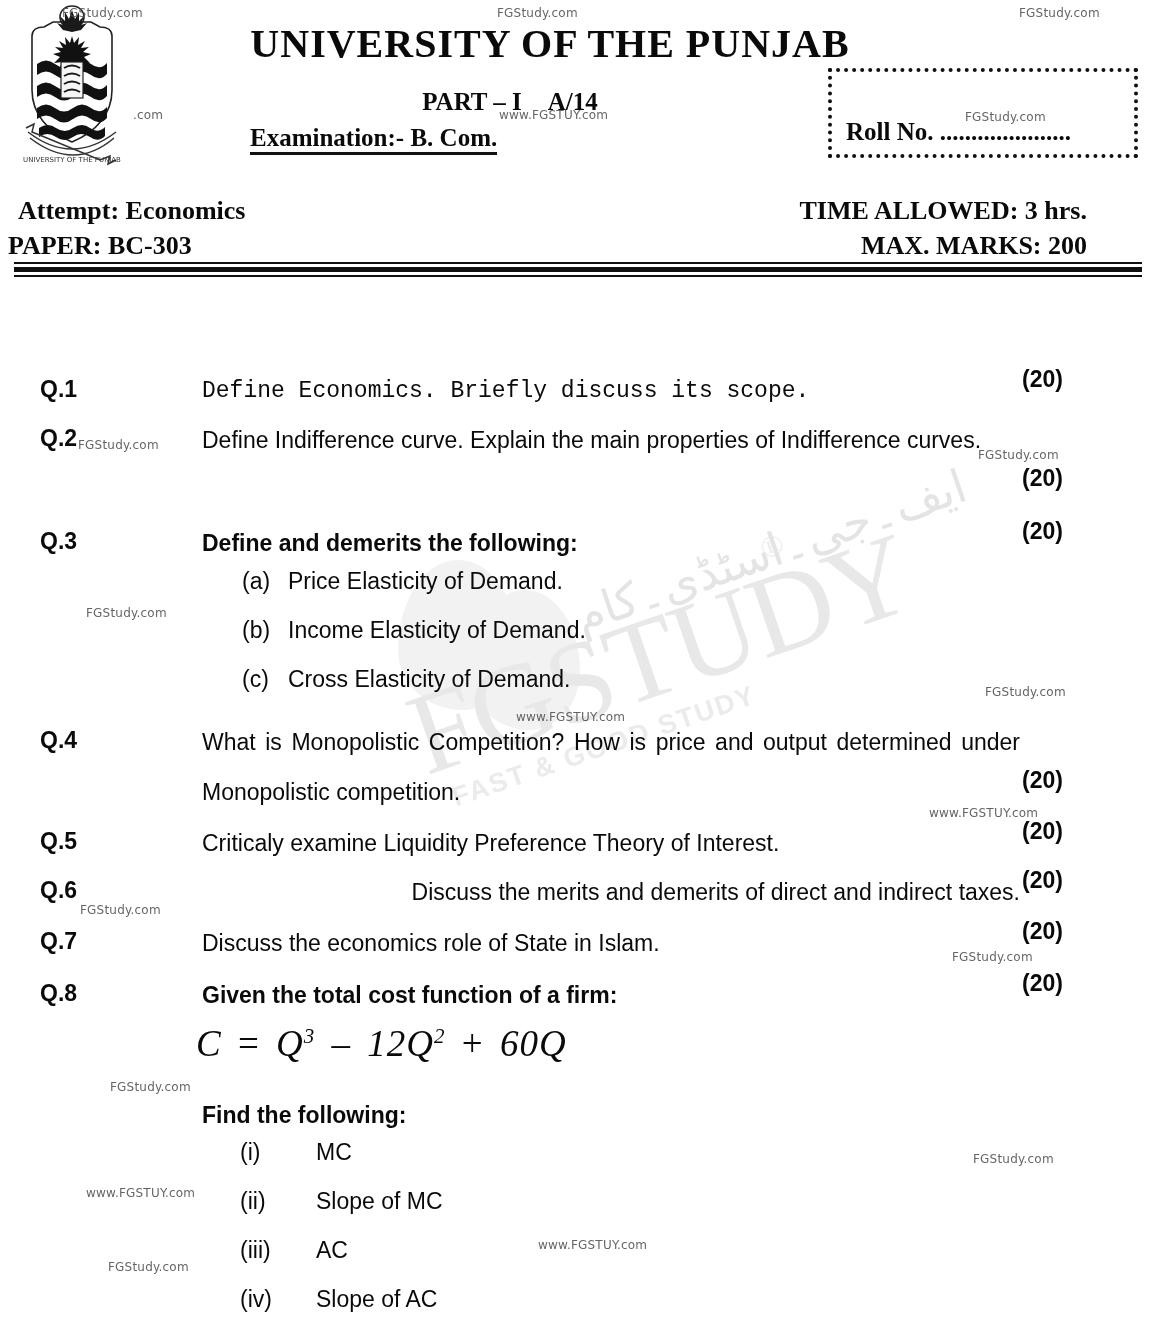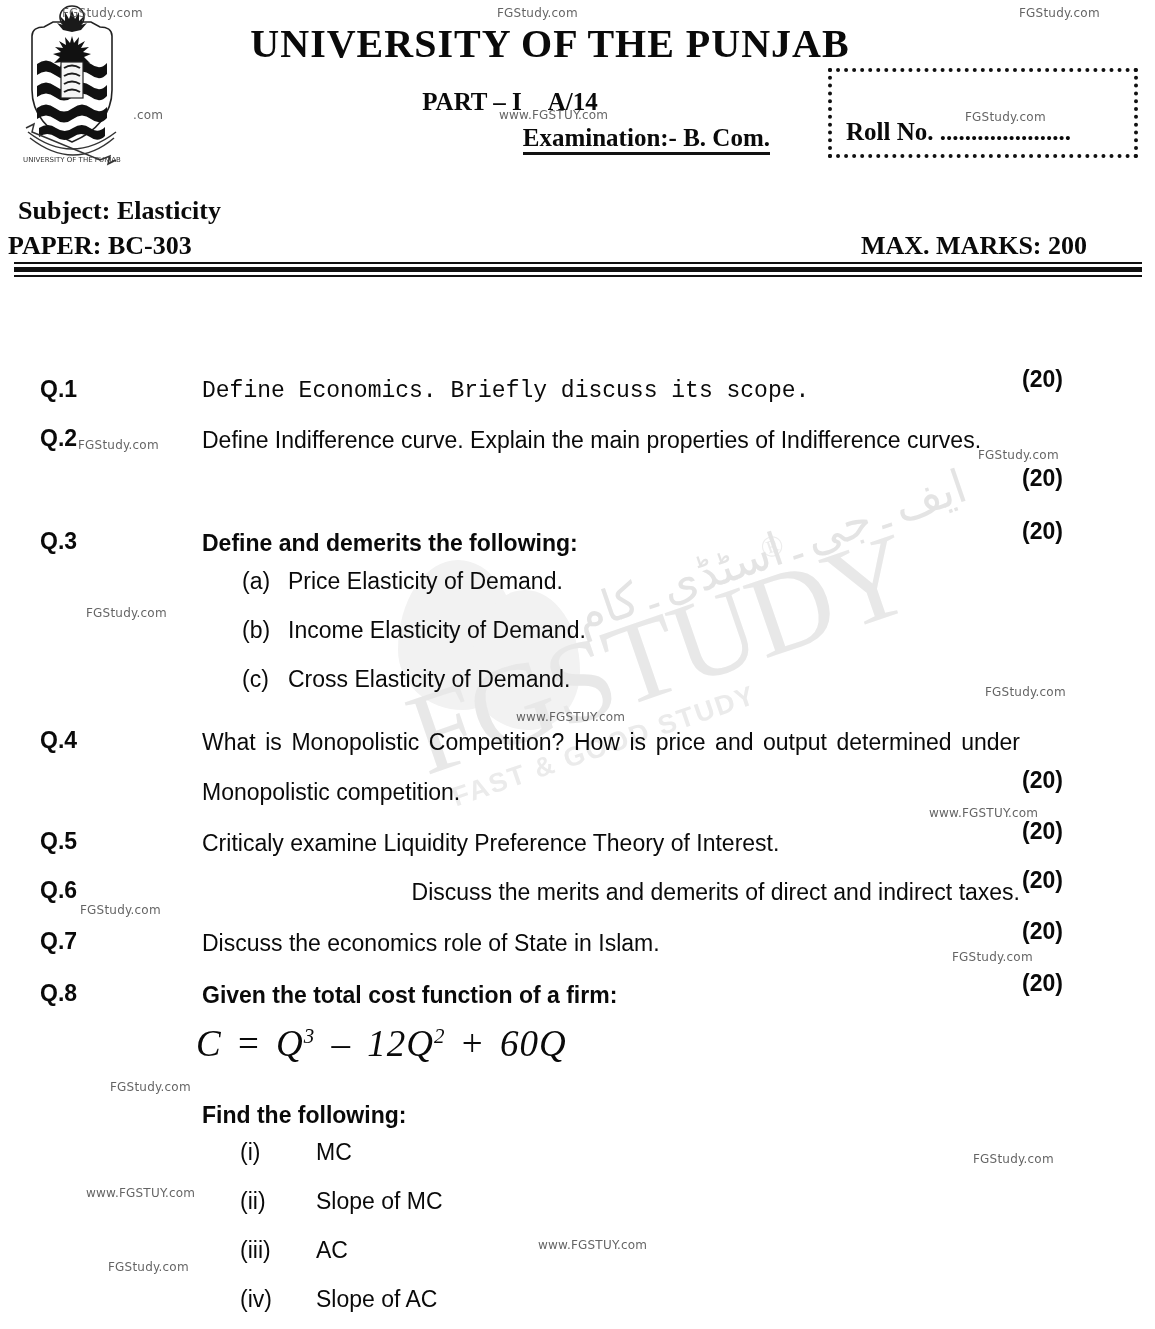--- a/index.html
+++ b/index.html
@@ -130,7 +130,7 @@
     left: 250px;
     top: 124px;
     width: 520px;
-    text-align: right;
+    text-align: left;
     font-family: "Liberation Serif", serif;
     font-weight: bold;
     font-size: 25px;

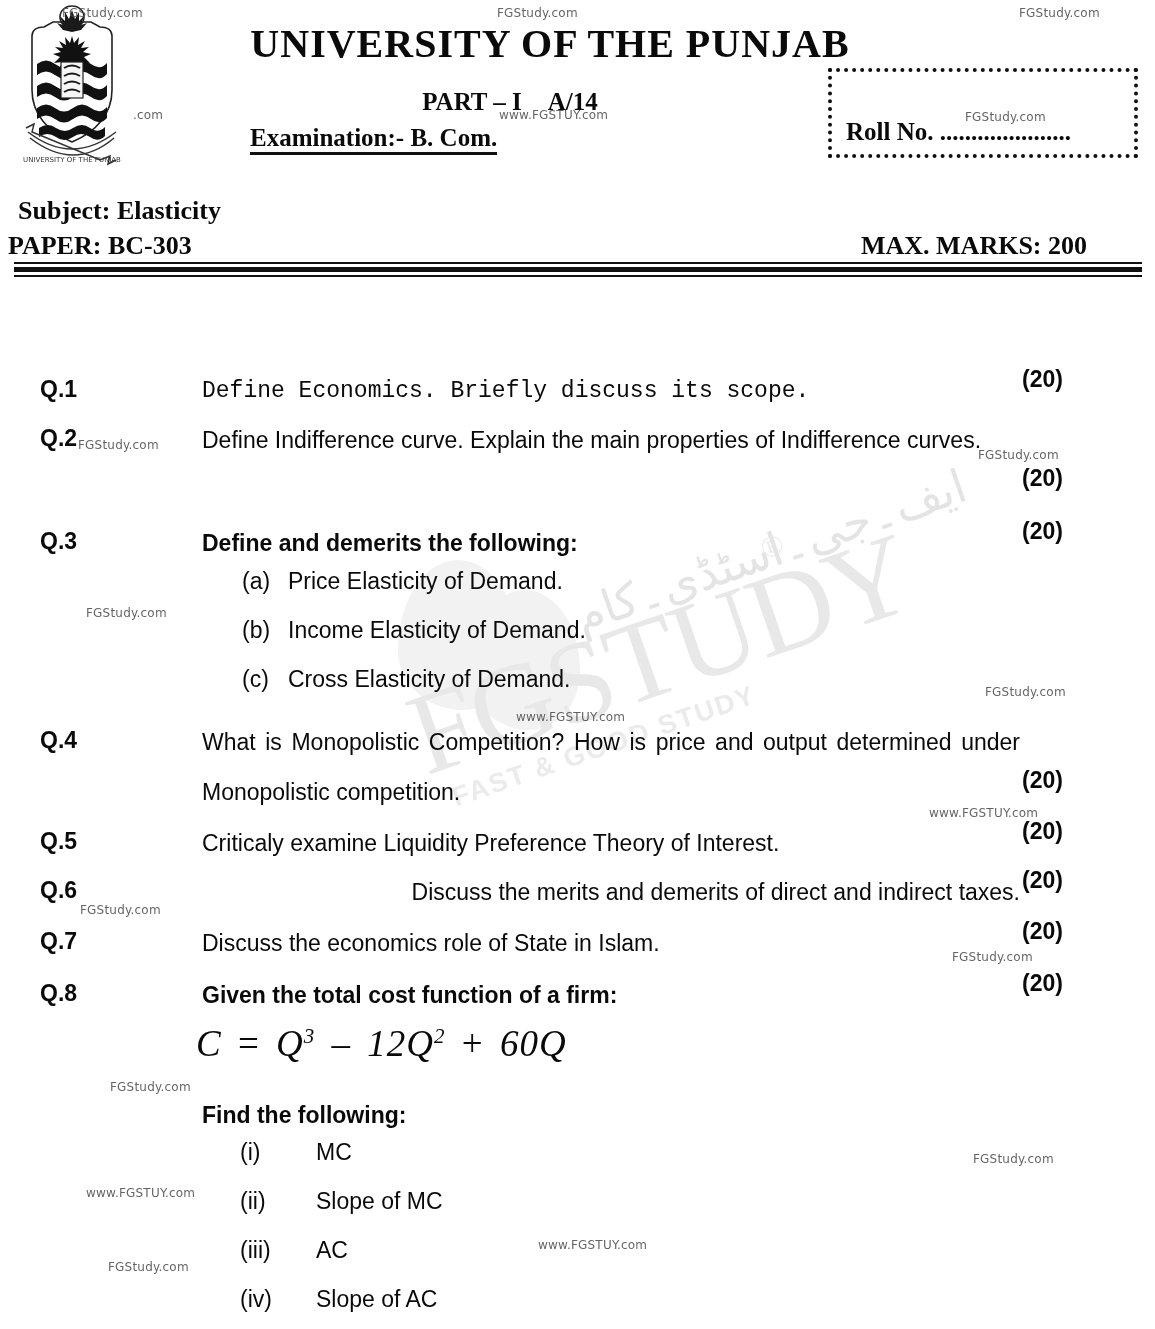--- a/index.html
+++ b/index.html
@@ -339,7 +339,7 @@
     <div class="roll-label">Roll No. .....................</div>
   </div>
 
-  <div class="subject-line">Subject: Elasticity</div>
+  <div class="subject-line">Attempt: Economics</div>
   <div class="paper-line">PAPER: BC-303</div>
   <div class="marks-line">MAX. MARKS: 200</div>
 

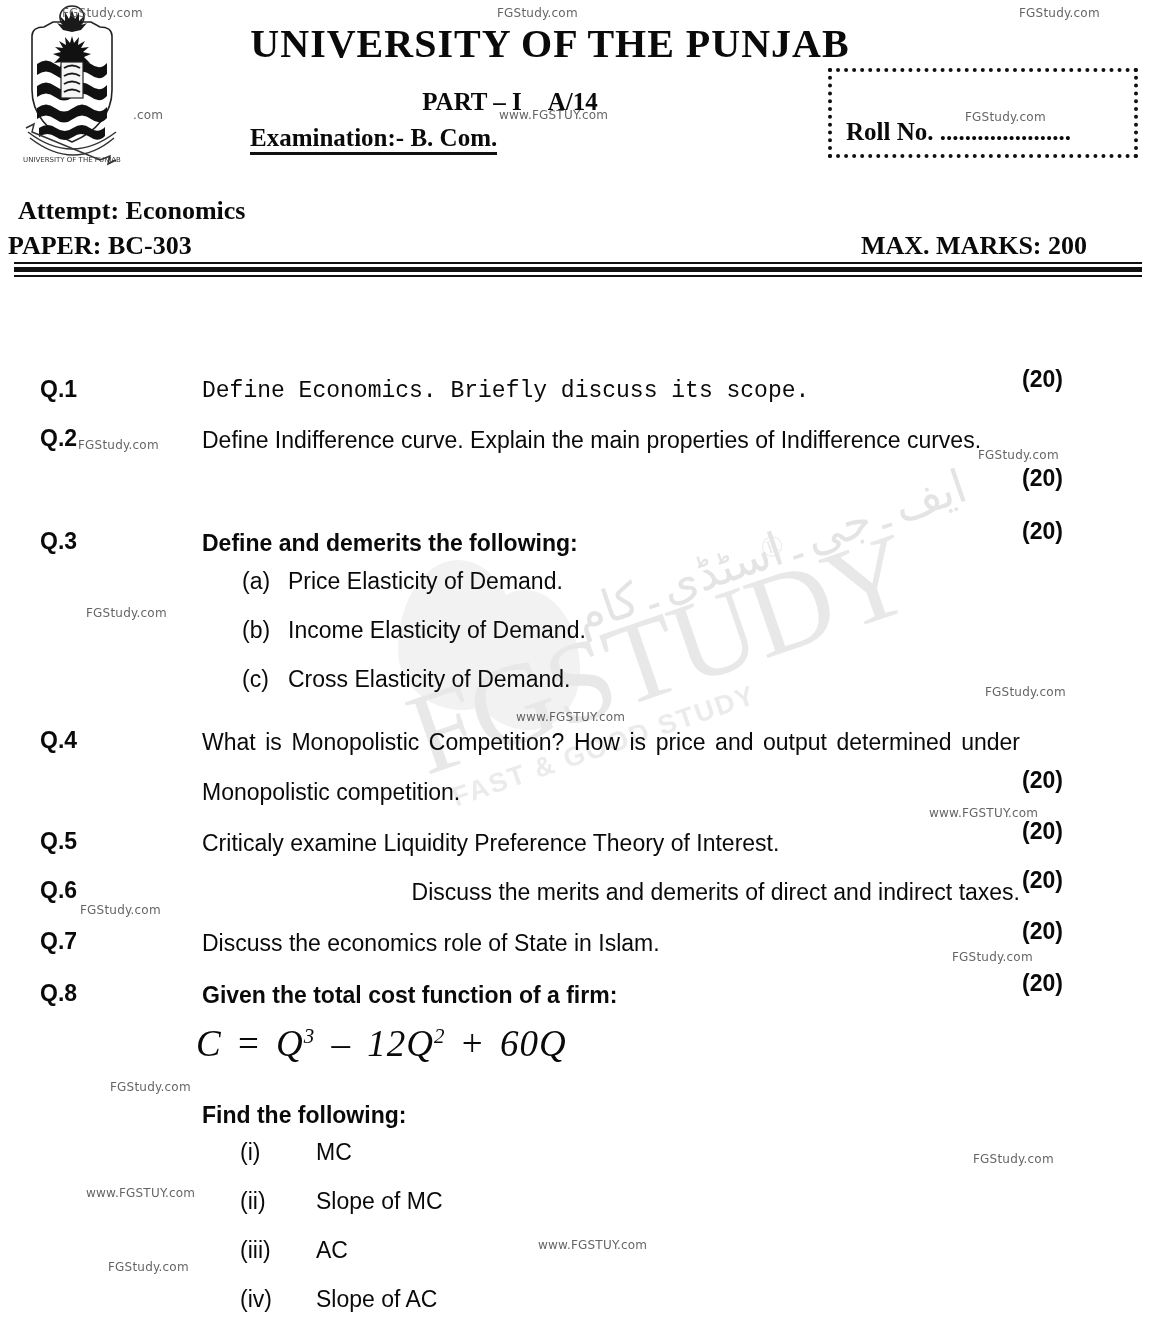--- a/index.html
+++ b/index.html
@@ -341,6 +341,7 @@
 
   <div class="subject-line">Attempt: Economics</div>
   <div class="paper-line">PAPER: BC-303</div>
+  <div class="time-line">TIME ALLOWED: 3 hrs.</div>
   <div class="marks-line">MAX. MARKS: 200</div>
 
   <div class="rule-wrap">

